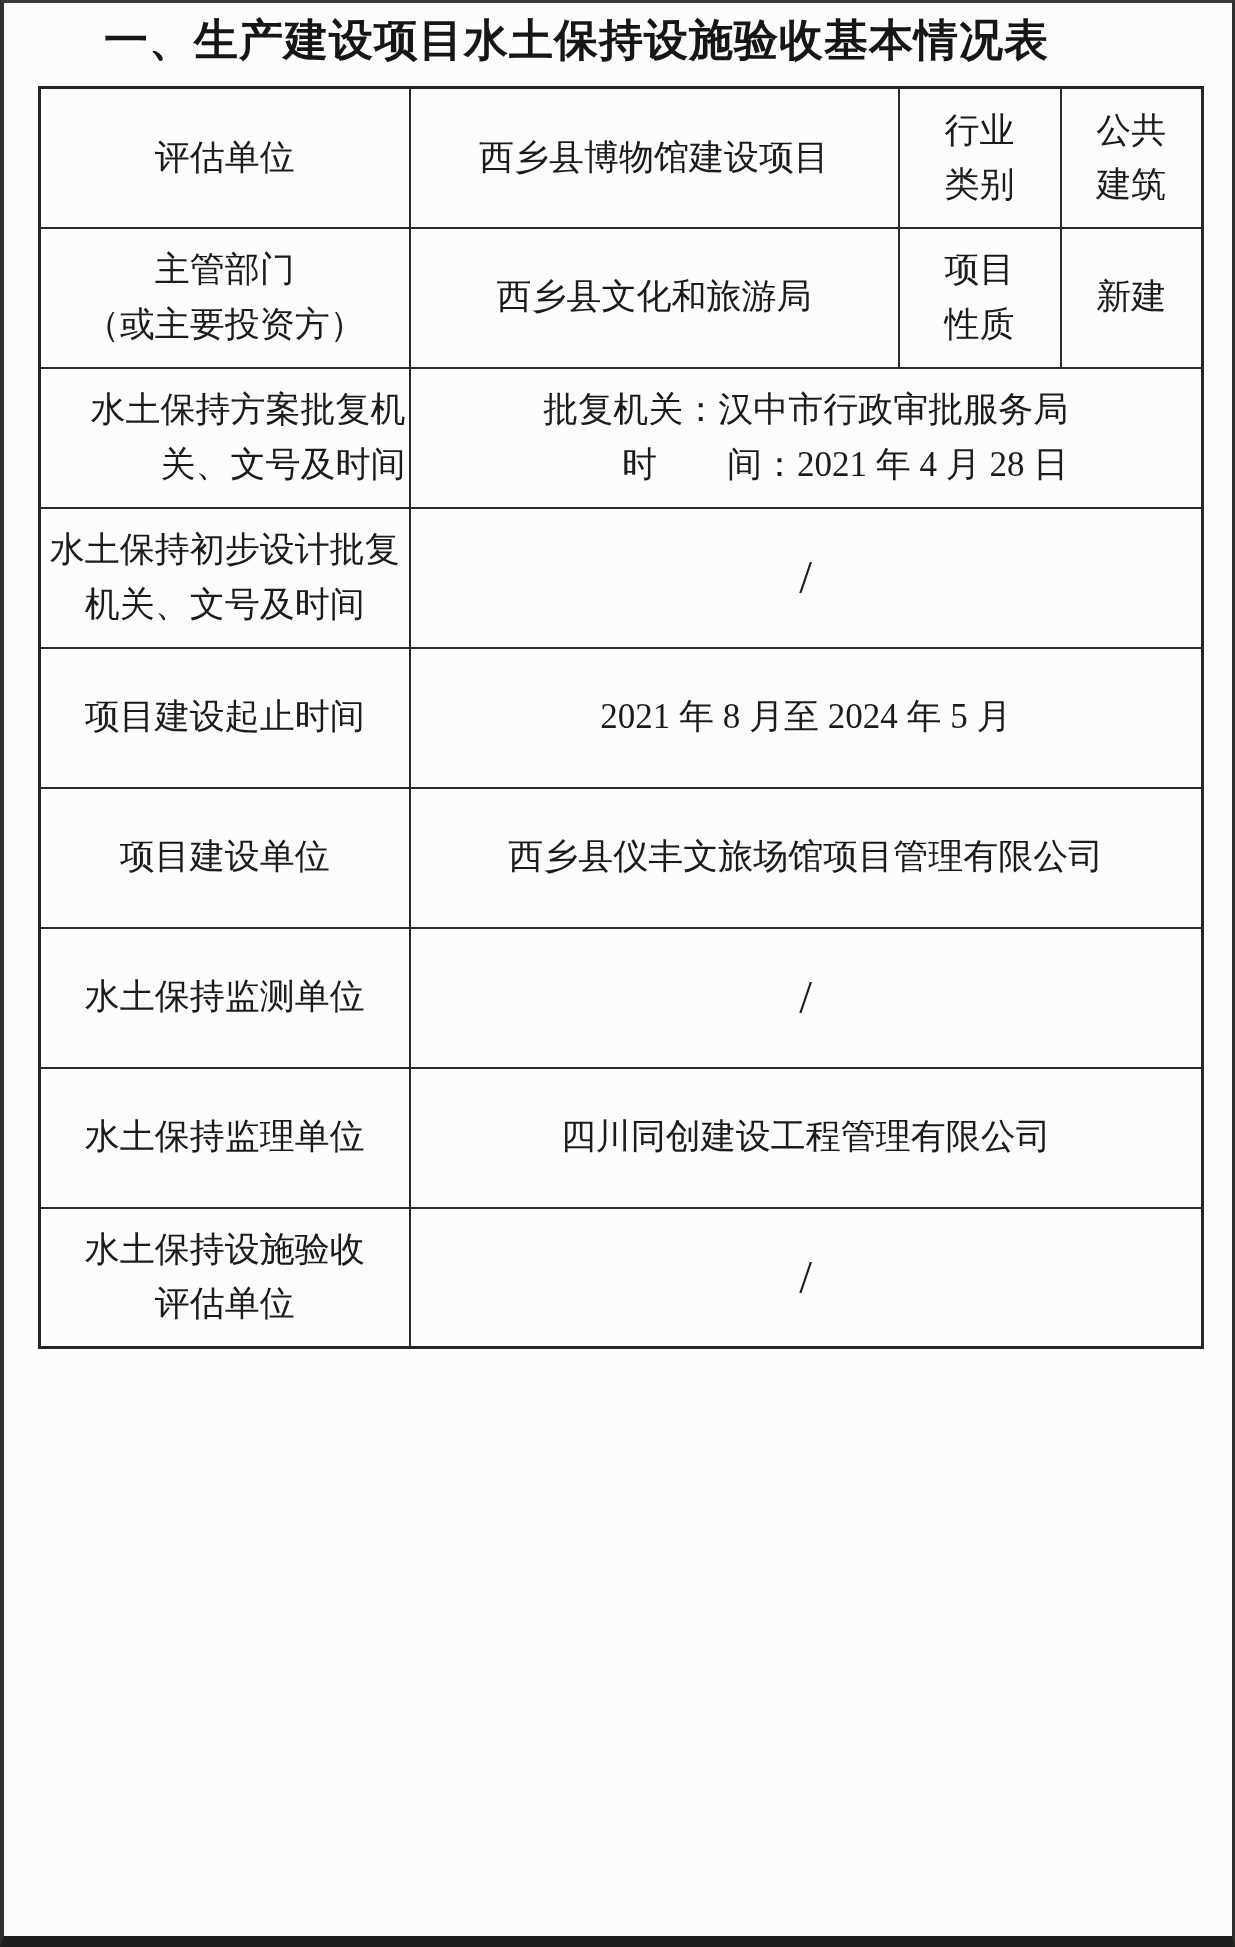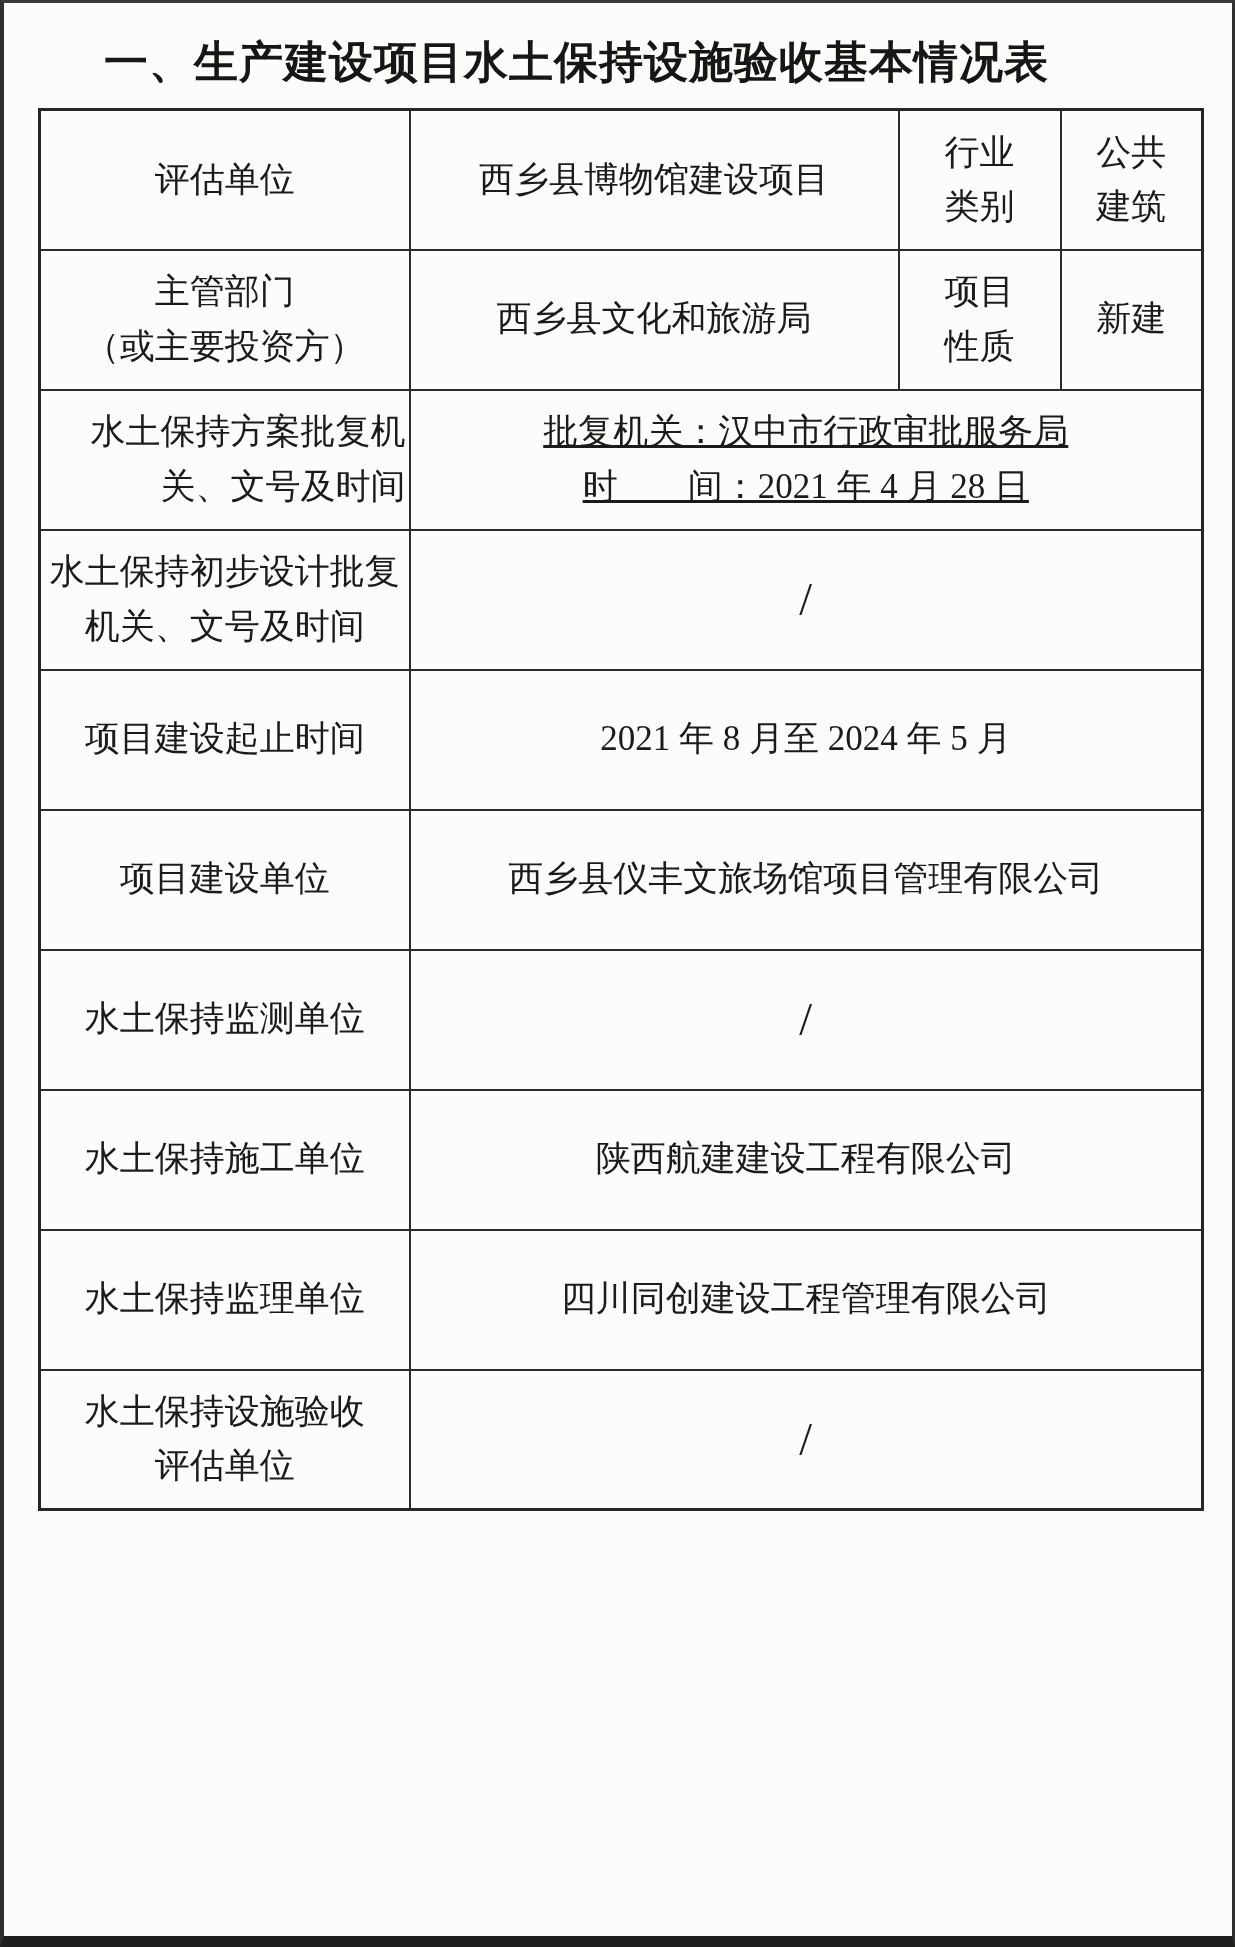--- a/index.html
+++ b/index.html
@@ -17,7 +17,7 @@
     color: #1b1b1b;
     overflow: hidden;
   }
-  .content { padding: 26px 0 0 34px; }
+  .content { padding: 4px 0 0 34px; }
   .title {
     margin: 4px 0 16px 66px;
     font-size: 44px;

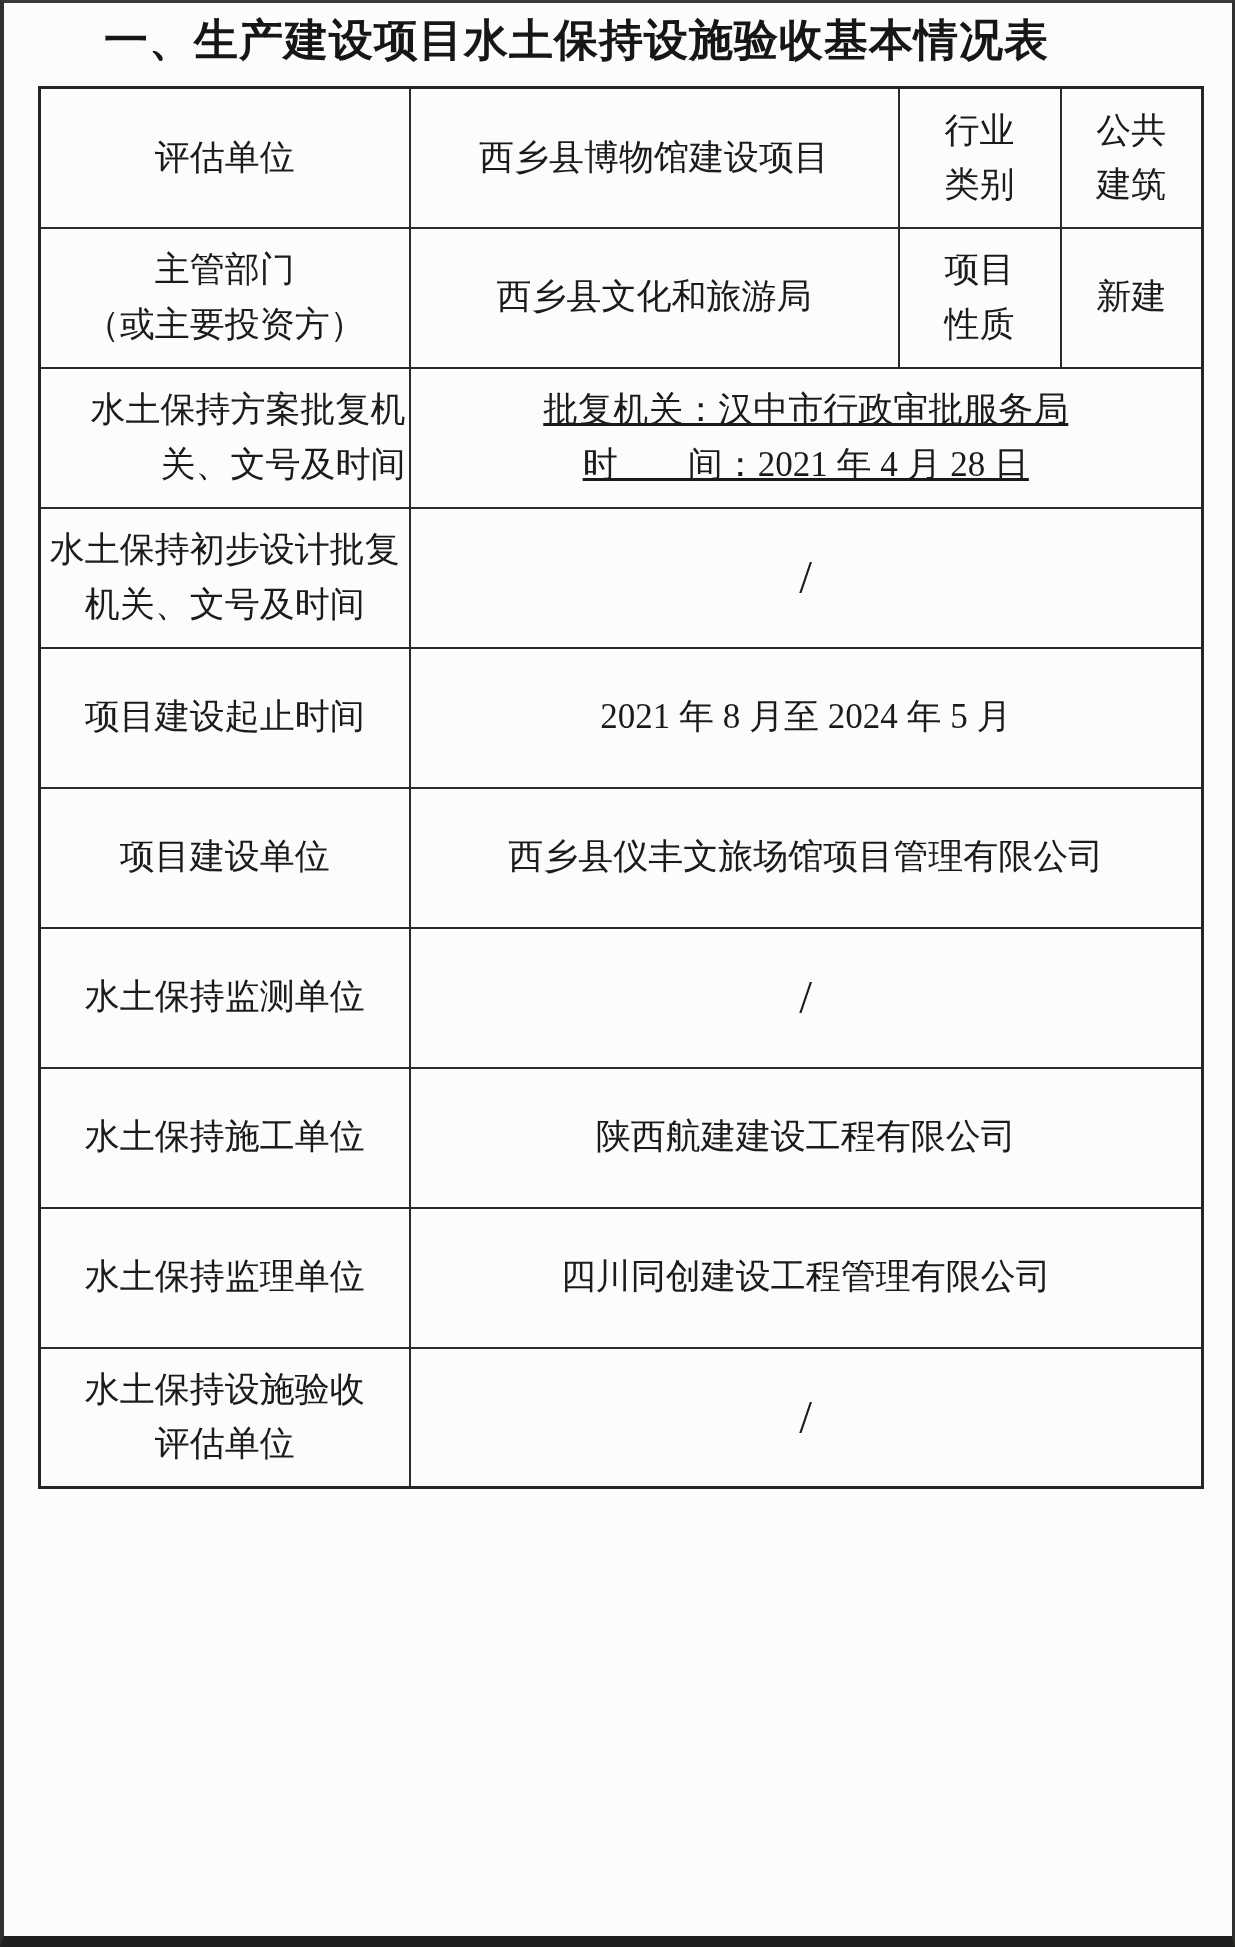--- a/index.html
+++ b/index.html
@@ -48,7 +48,7 @@
     color: #1b1b1b;
   }
   td.left { text-align: right; padding-left: 5px; }
-  .block-left { display: inline-block; text-align: center; white-space: pre-line; text-decoration: underline; }
+  .block-left { display: inline-block; text-align: right; white-space: pre-line; }
   td.slash { font-size: 46px; font-weight: 400; }
 </style>
 </head>

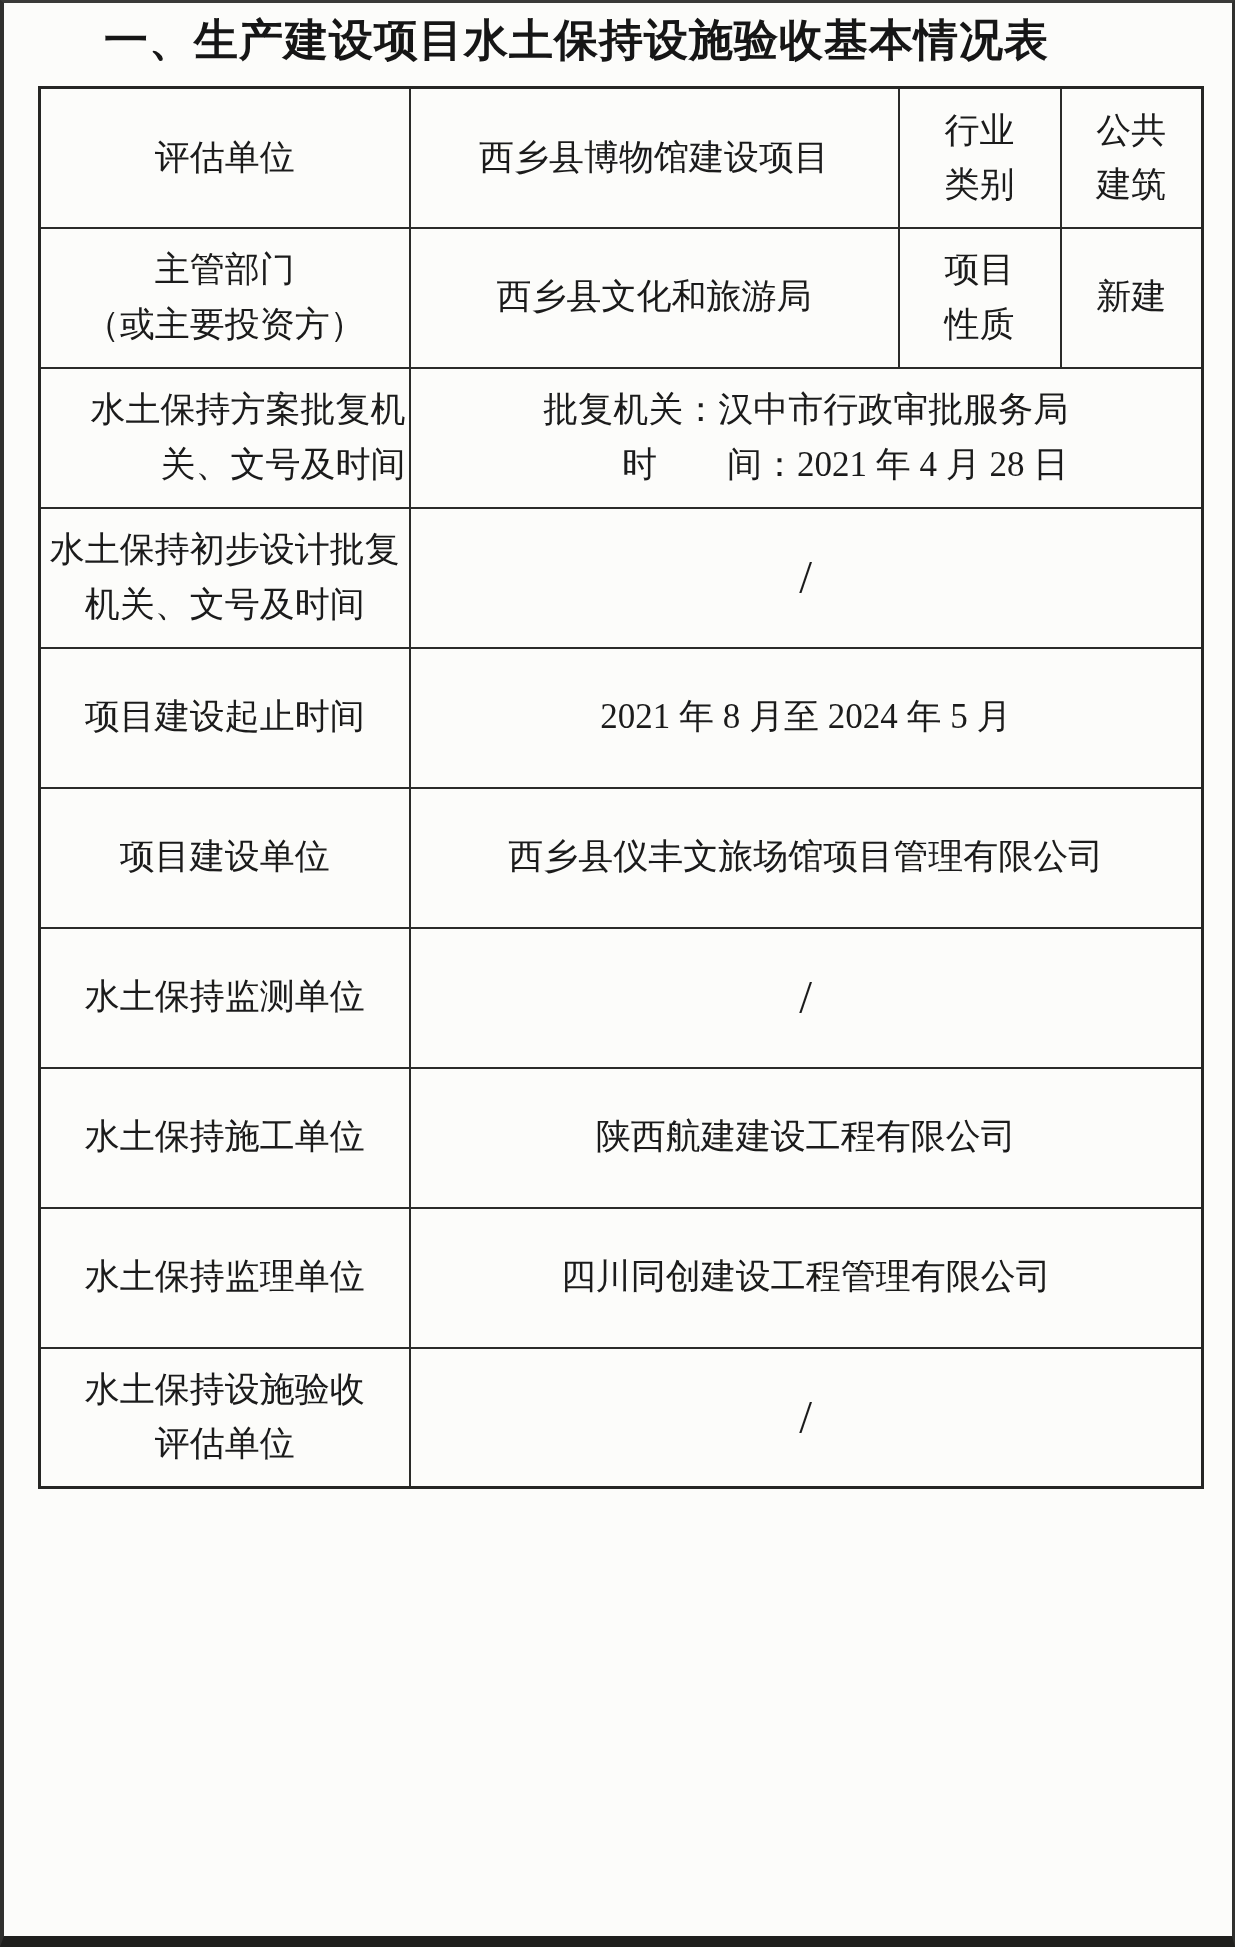--- a/index.html
+++ b/index.html
@@ -117,10 +117,6 @@
           <td colspan="3" class="slash">/</td>
         </tr>
 
-        <tr class="row">
-          <td>水土保持施工单位</td>
-          <td colspan="3">陕西航建建设工程有限公司</td>
-        </tr>
 
         <tr class="row">
           <td>水土保持监理单位</td>

